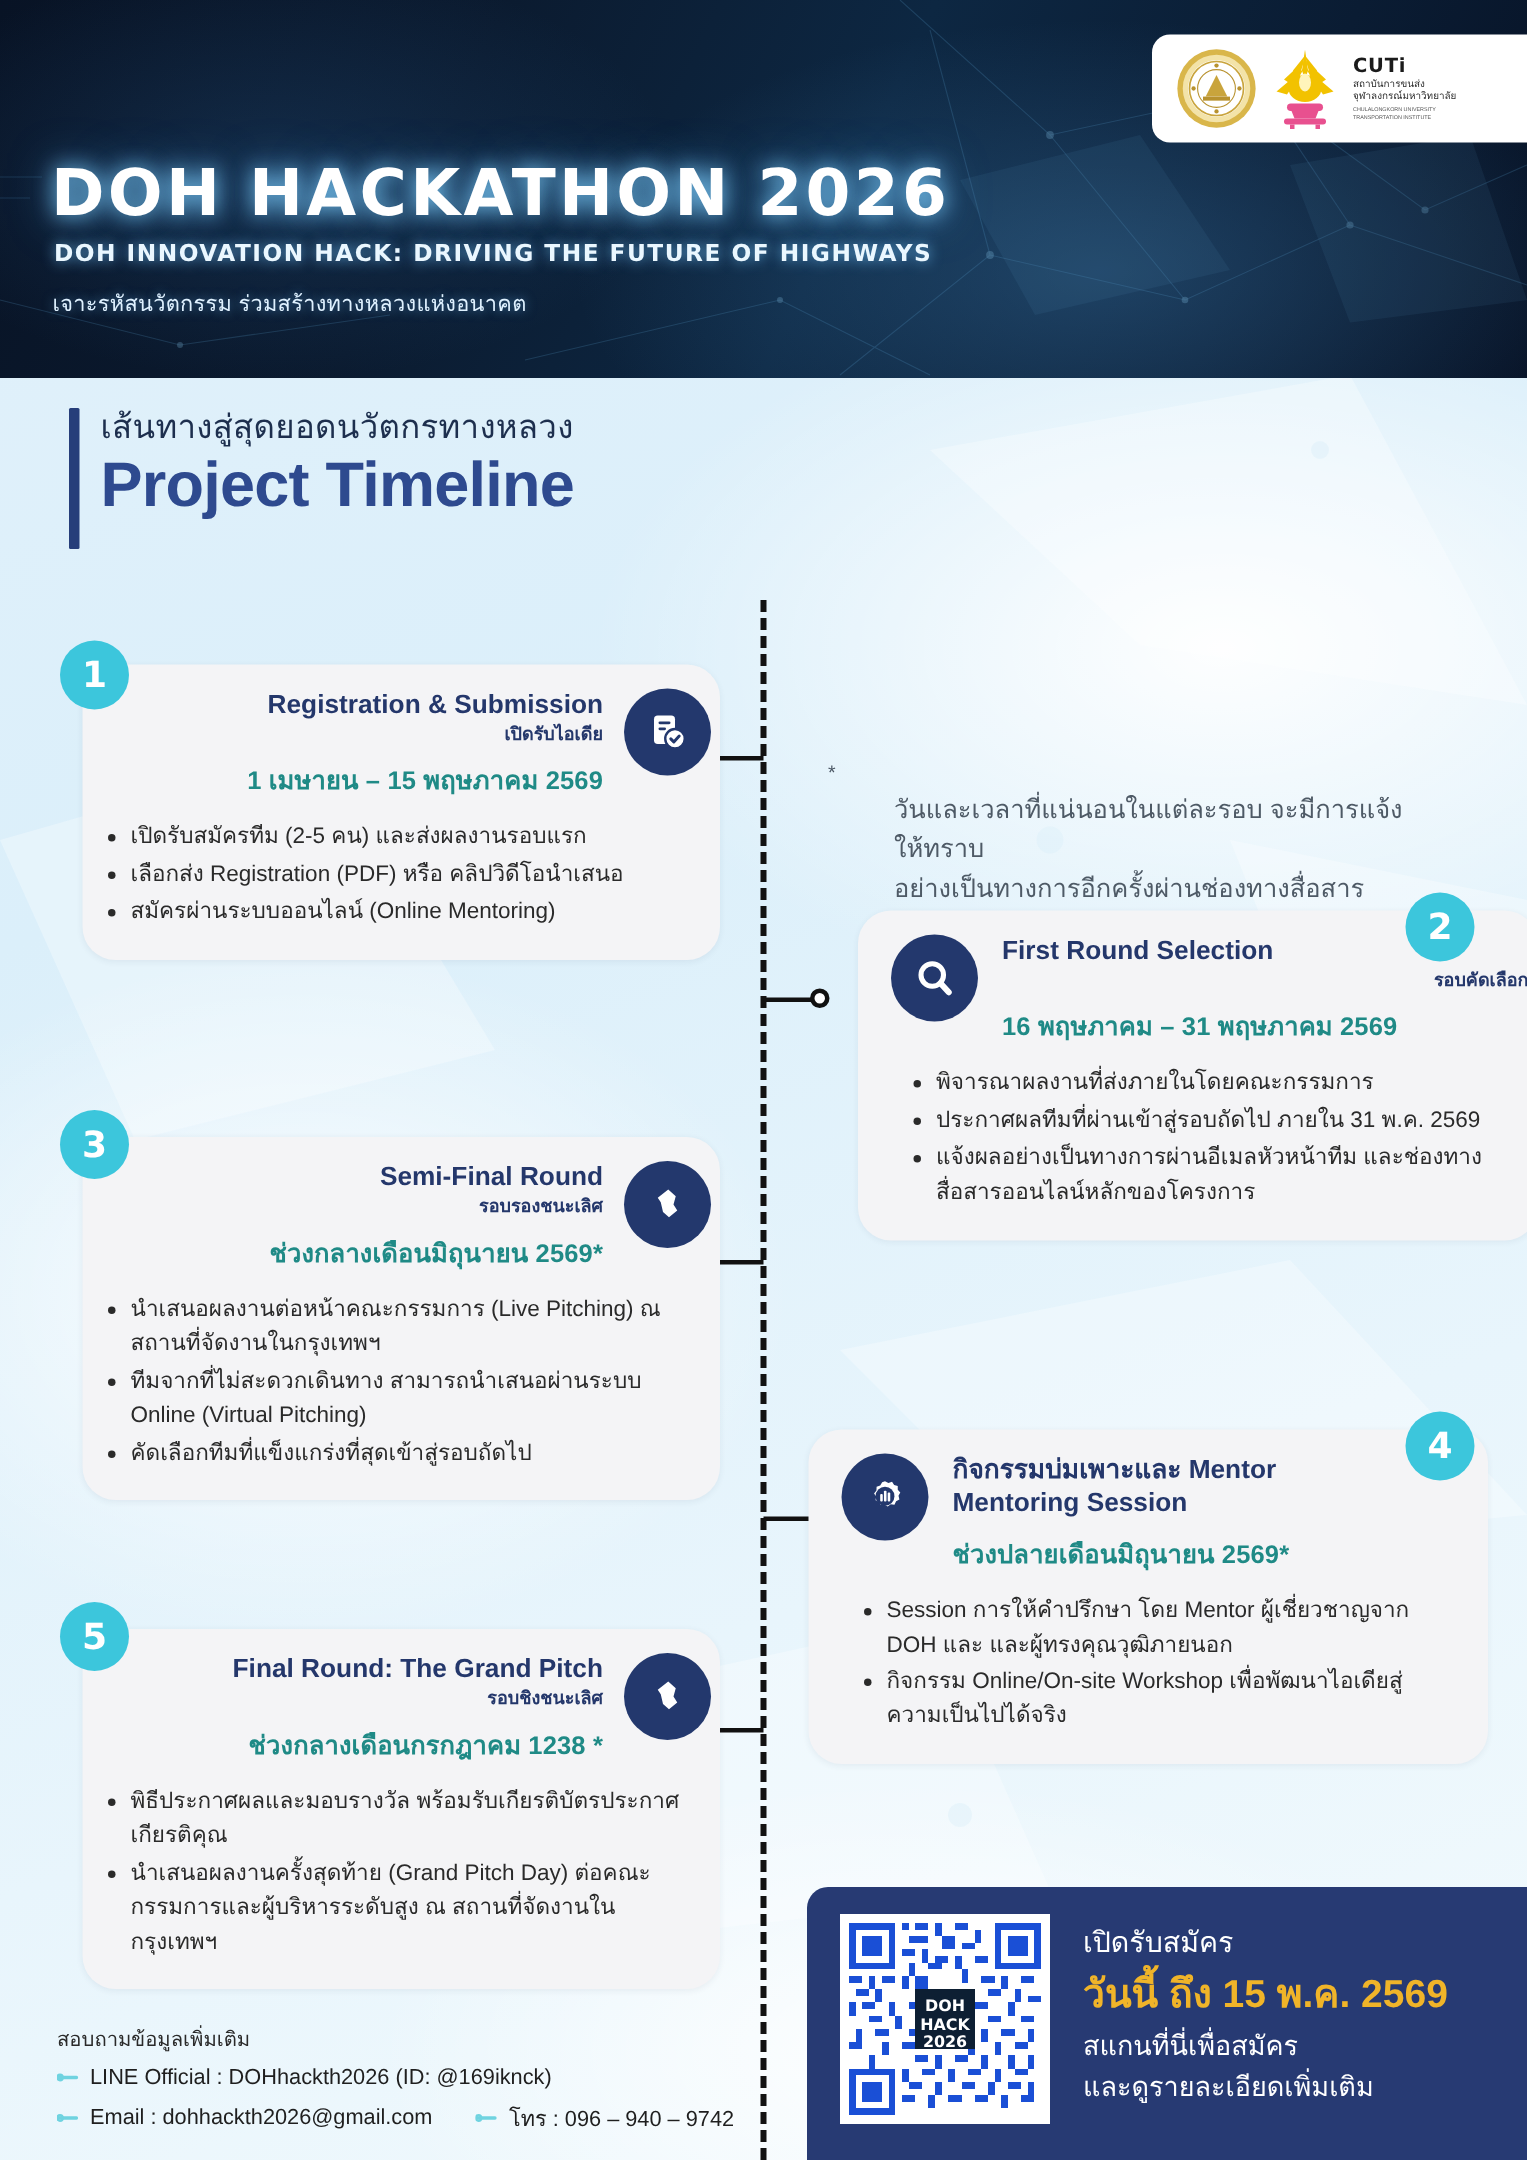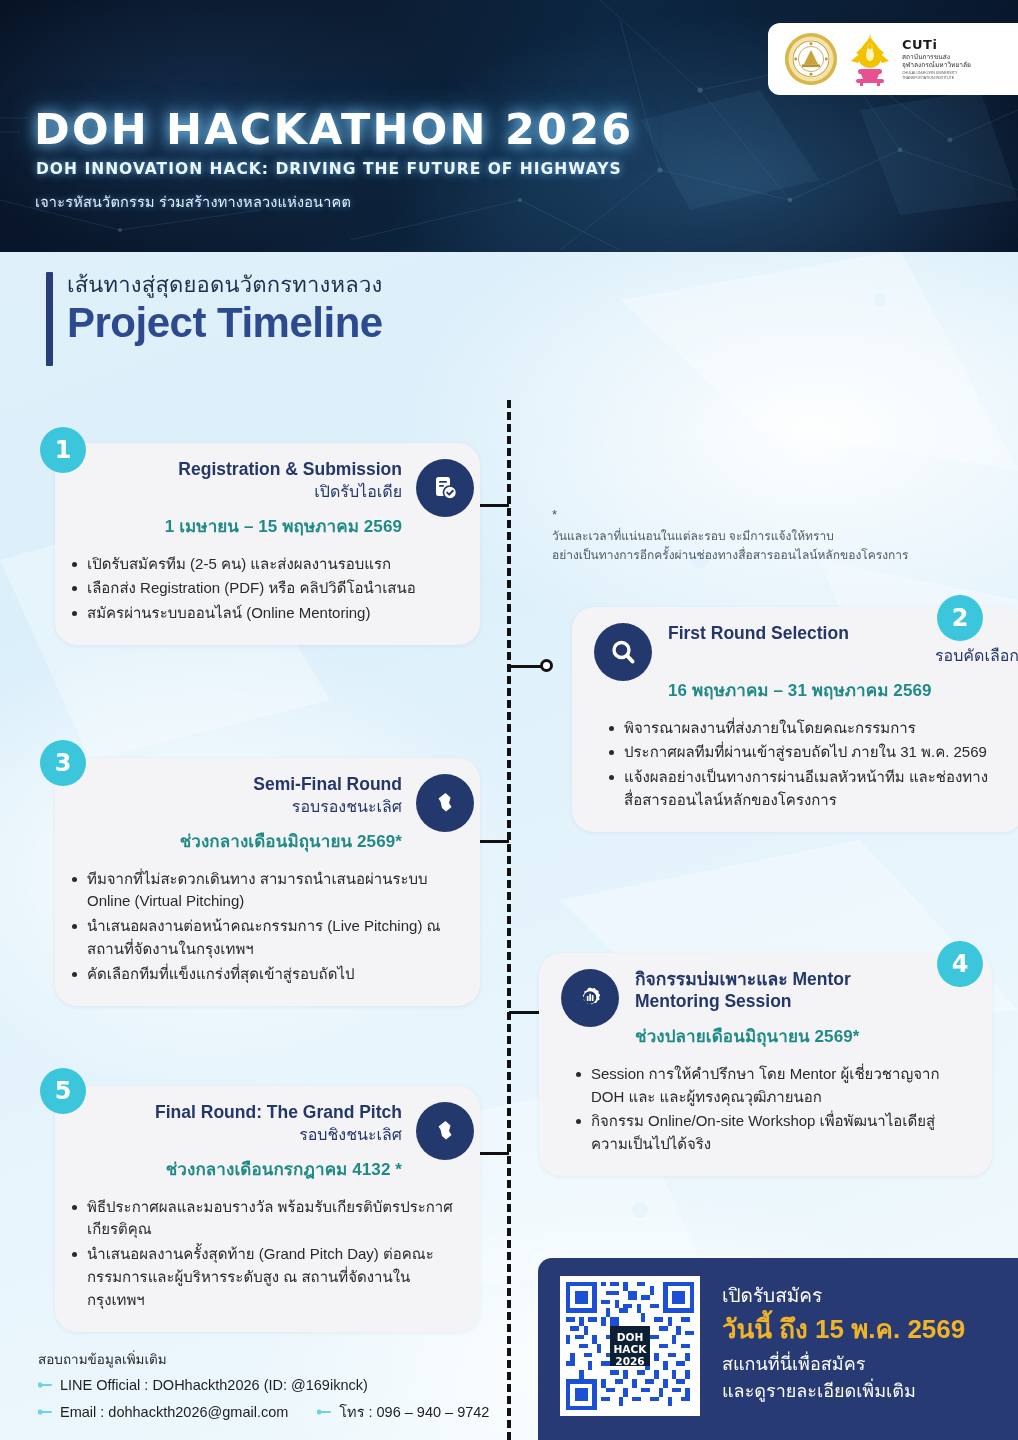--- a/index.html
+++ b/index.html
@@ -120,7 +120,7 @@
   .card-head.left-icon { flex-direction: row; }
   .card-titles { flex: 1; }
   .c-en { font-size: 17.5px; font-weight: bold; color: #24376b; line-height: 1.25; }
-  .c-th { font-size: 16px; font-weight: normal; color: #24376b; line-height: 1.3; margin-top: 1px; text-align: right; }
+  .c-th { font-size: 12px; font-weight: bold; color: #24376b; line-height: 1.3; margin-top: 1px; text-align: right; }
   .c-date { font-size: 17px; font-weight: bold; color: #1f8a86; margin-top: 9px; letter-spacing: .1px; }
   .align-right { text-align: right; }
   .align-left { text-align: left; }

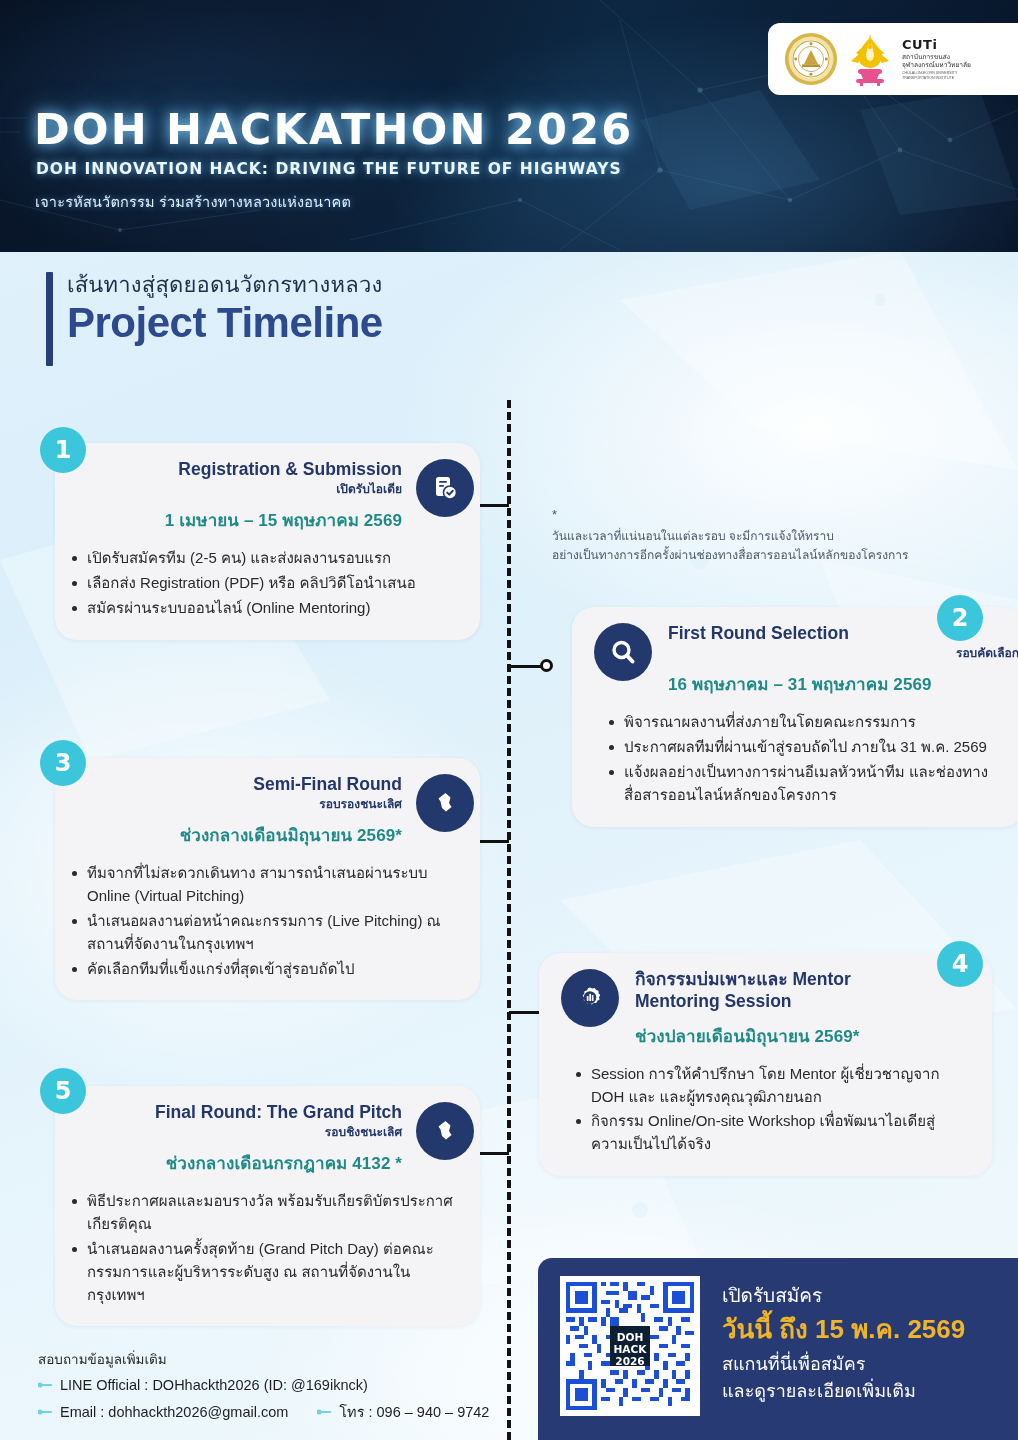--- a/index.html
+++ b/index.html
@@ -162,7 +162,7 @@
   
   .note { position: absolute; left: 552px; top: 508px; width: 400px; }
   .note-star { font-size: 13px; color: #4a5663; line-height: 1; }
-  .note-text { font-size: 12px; color: #4e5a66; line-height: 1.55; margin-top: 6px; }
+  .note-text { font-size: 17px; color: #4e5a66; line-height: 1.55; margin-top: 6px; margin-left: 44px; }
 
   
   .contact { position: absolute; left: 38px; top: 1348px; width: 470px; }

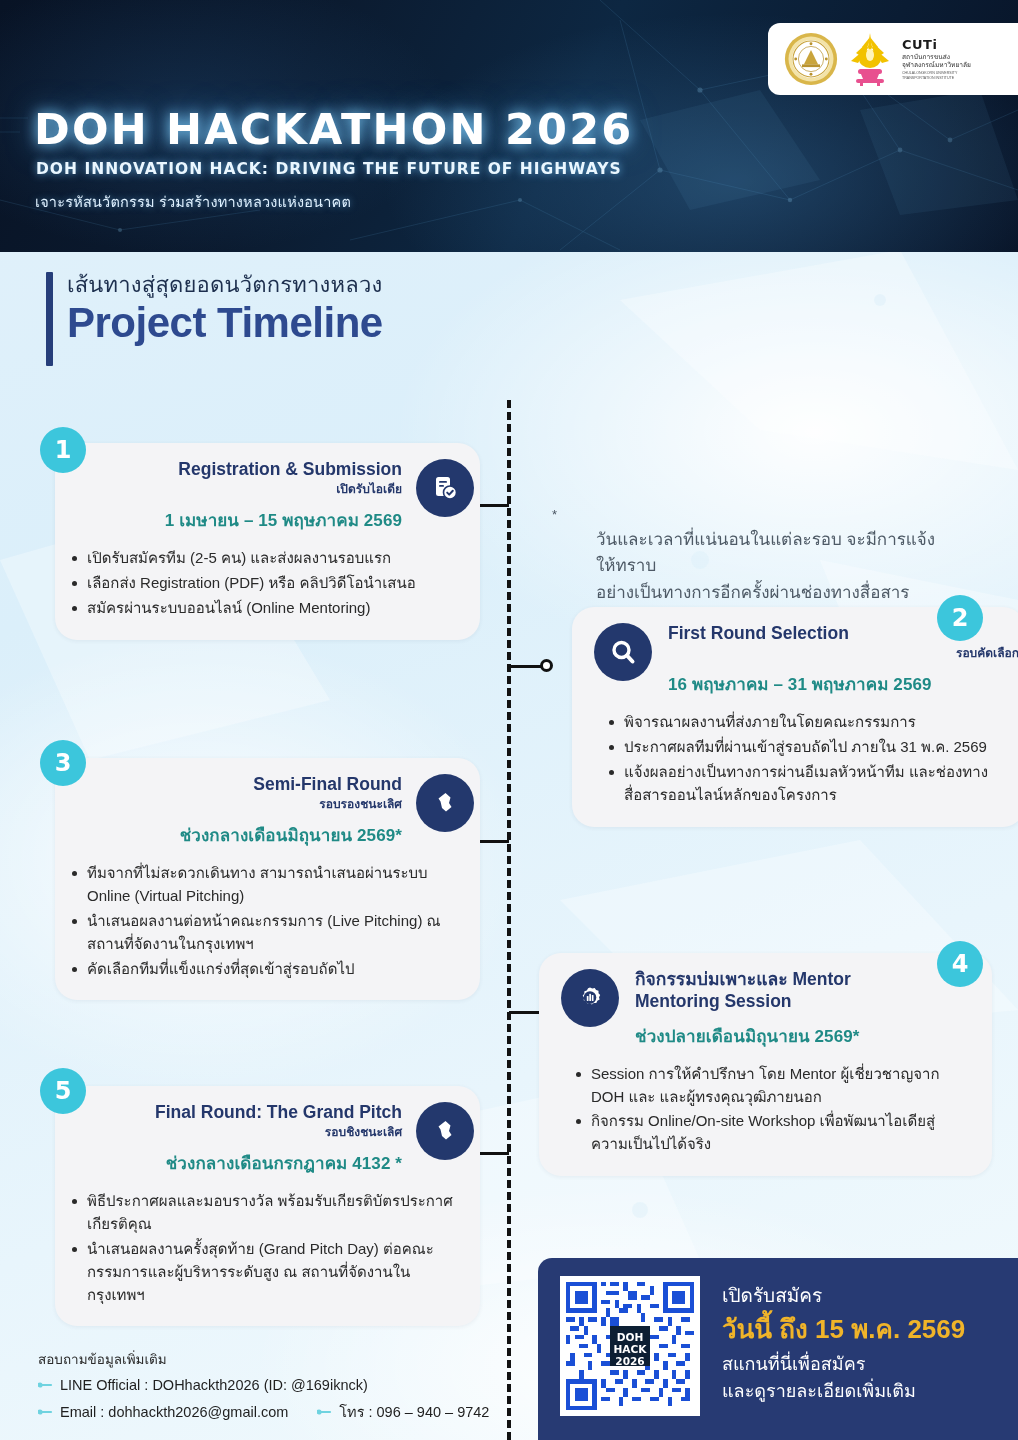--- a/index.html
+++ b/index.html
@@ -383,8 +383,8 @@
       </div>
     </div>
     <ul class="bullets">
+      <li>นำเสนอผลงานต่อหน้าคณะกรรมการ (Live Pitching) ณ สถานที่จัดงานในกรุงเทพฯ</li>
       <li>ทีมจากที่ไม่สะดวกเดินทาง สามารถนำเสนอผ่านระบบ Online (Virtual Pitching)</li>
-      <li>นำเสนอผลงานต่อหน้าคณะกรรมการ (Live Pitching) ณ สถานที่จัดงานในกรุงเทพฯ</li>
       <li>คัดเลือกทีมที่แข็งแกร่งที่สุดเข้าสู่รอบถัดไป</li>
     </ul>
   </div>

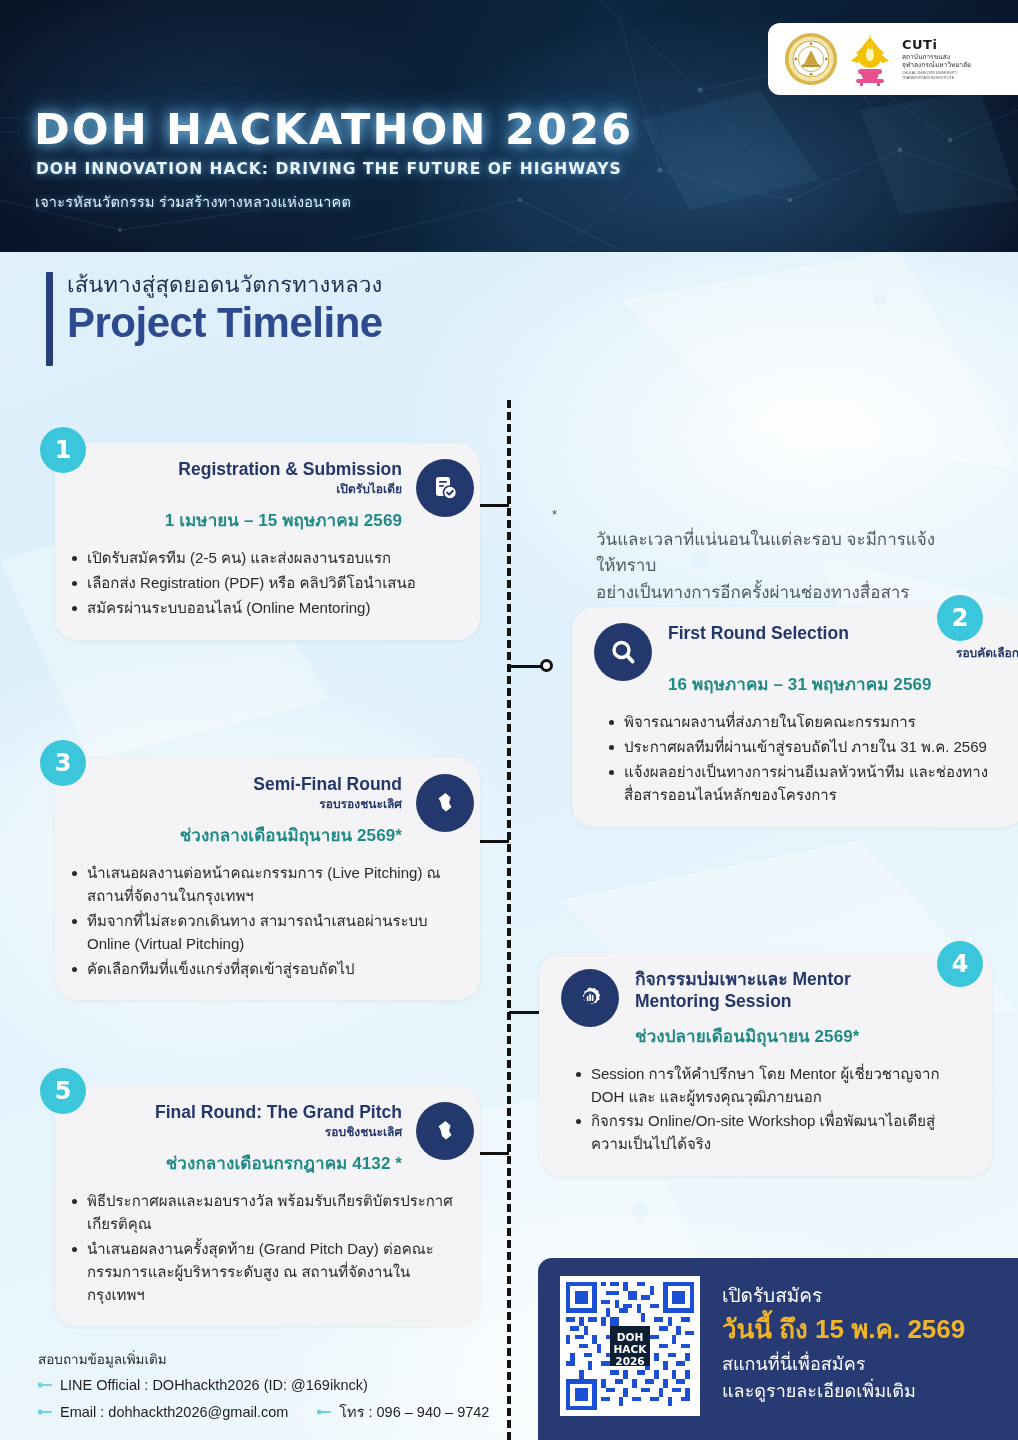--- a/index.html
+++ b/index.html
@@ -419,7 +419,7 @@
       <div class="card-titles align-right">
         <div class="c-en">Final Round: The Grand Pitch</div>
         <div class="c-th">รอบชิงชนะเลิศ</div>
-        <div class="c-date">ช่วงกลางเดือนกรกฎาคม 4132 *</div>
+        <div class="c-date">ช่วงกลางเดือนกรกฎาคม 1238 *</div>
       </div>
       <div class="c-icon to-right">
         <svg width="30" height="30" viewBox="0 0 30 30" fill="#ffffff">

